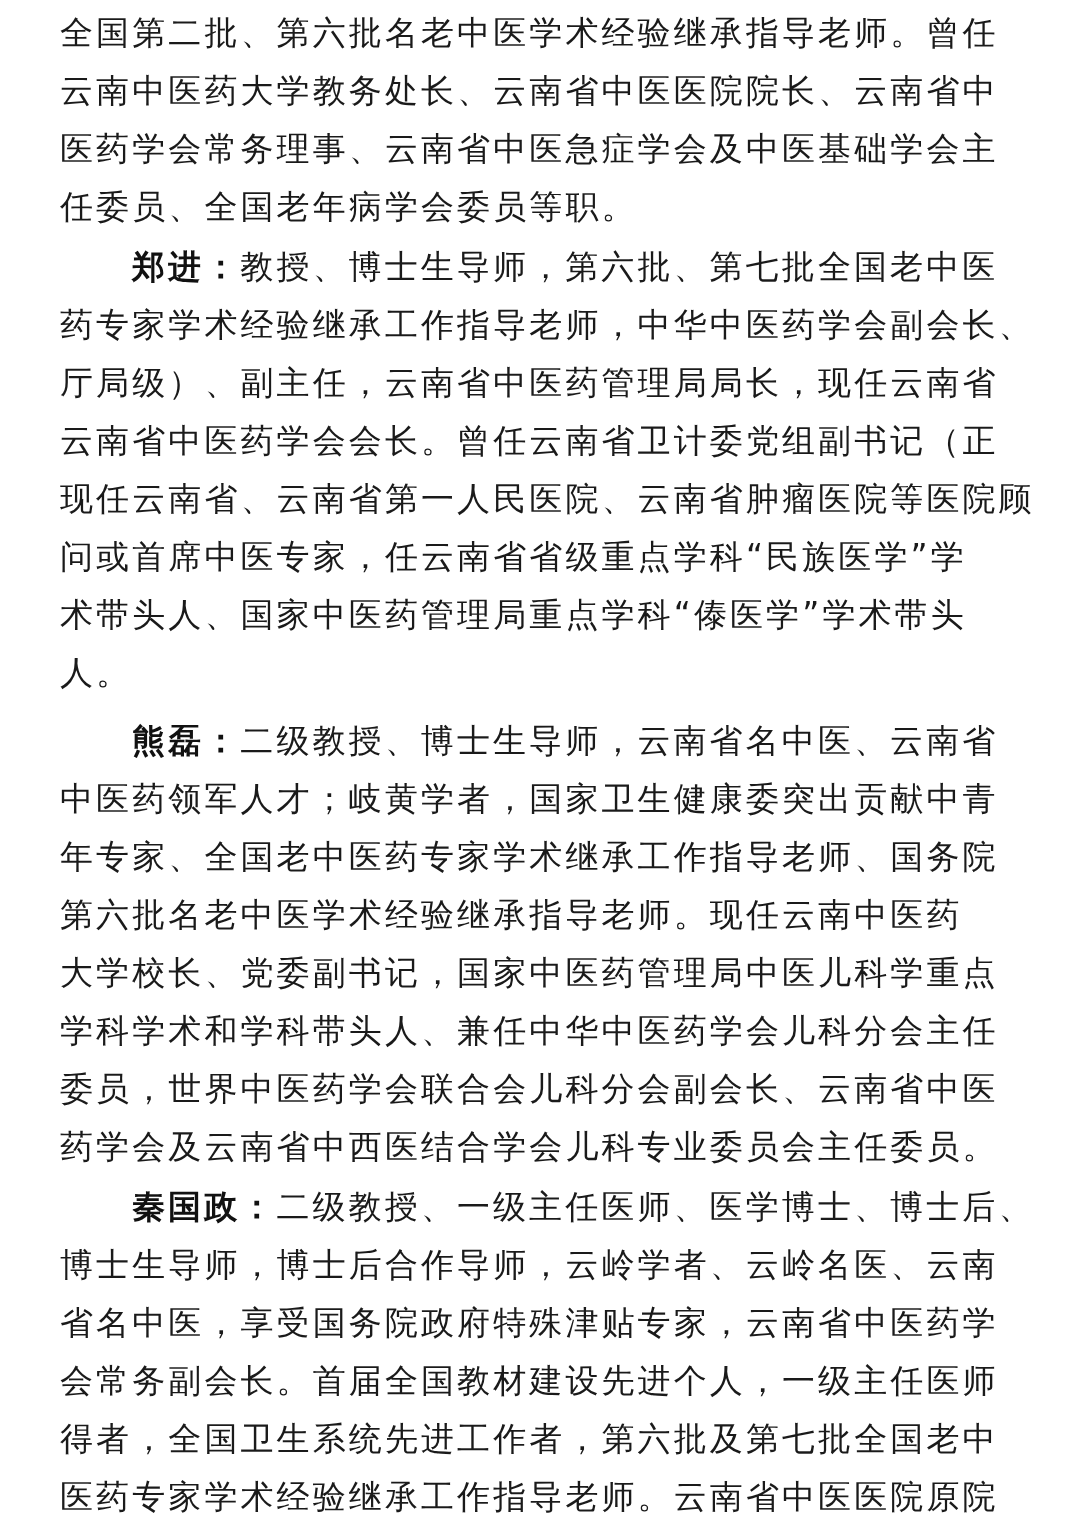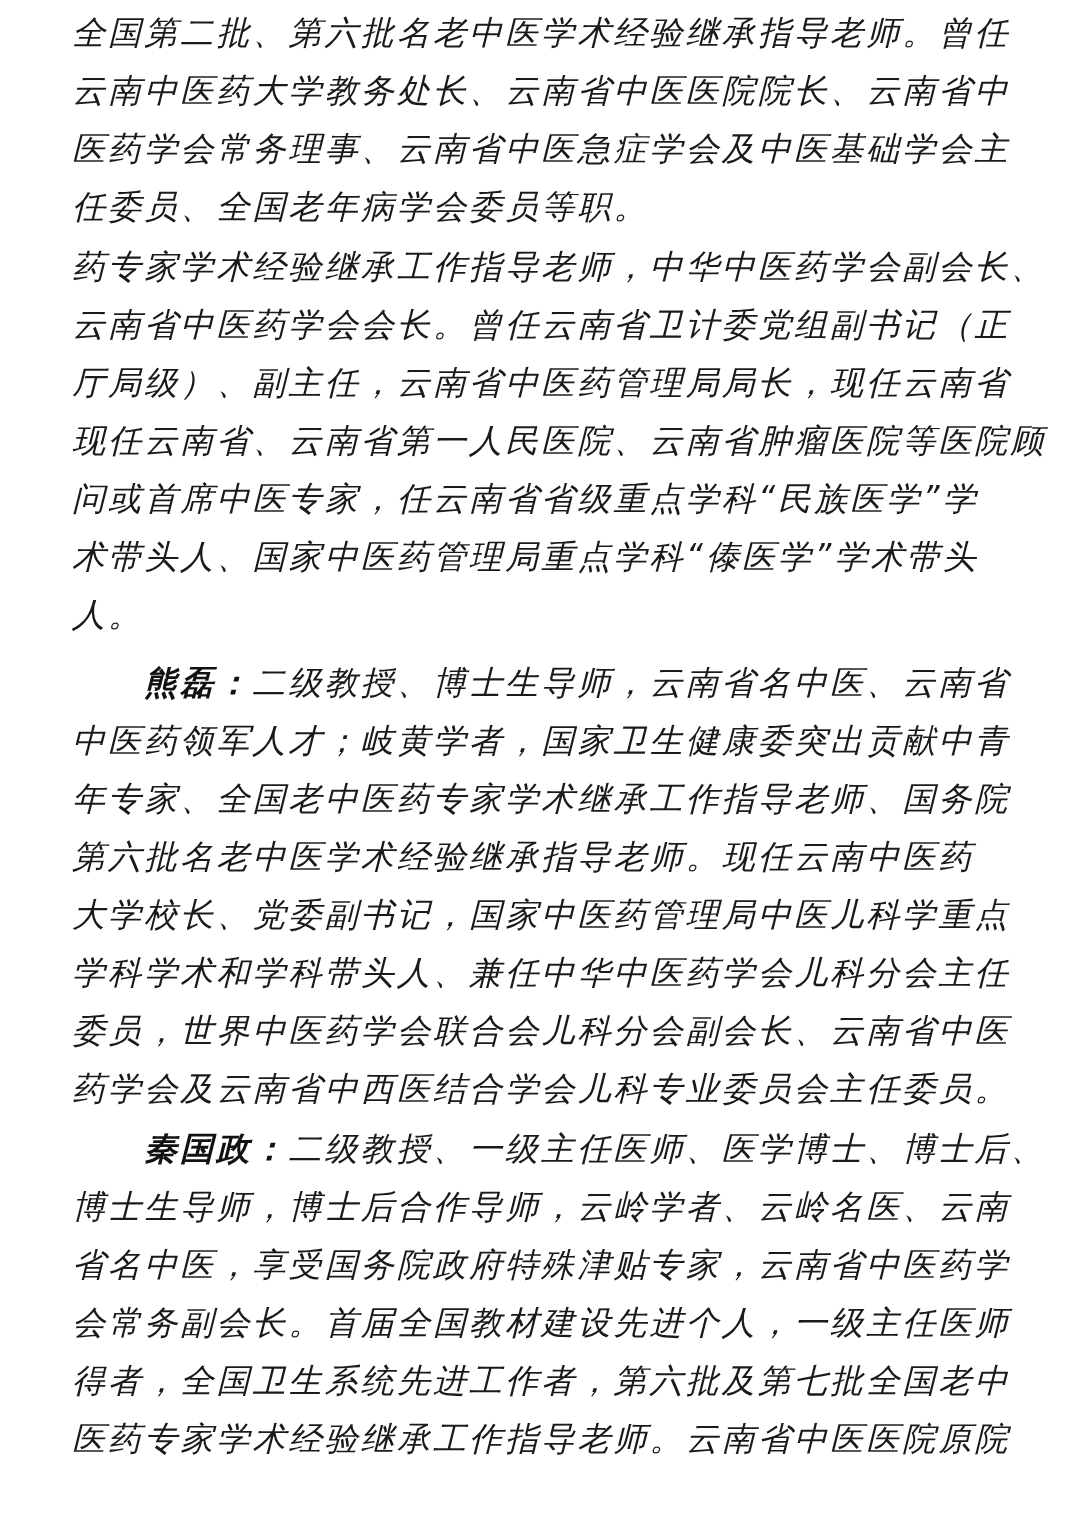--- a/index.html
+++ b/index.html
@@ -17,10 +17,9 @@
     }
     .page {
       position: absolute;
-      left: 72px;
+      left: 60px;
       top: 4px;
       width: 940px;
-      font-style: italic;
     }
     .line {
       height: 58px;

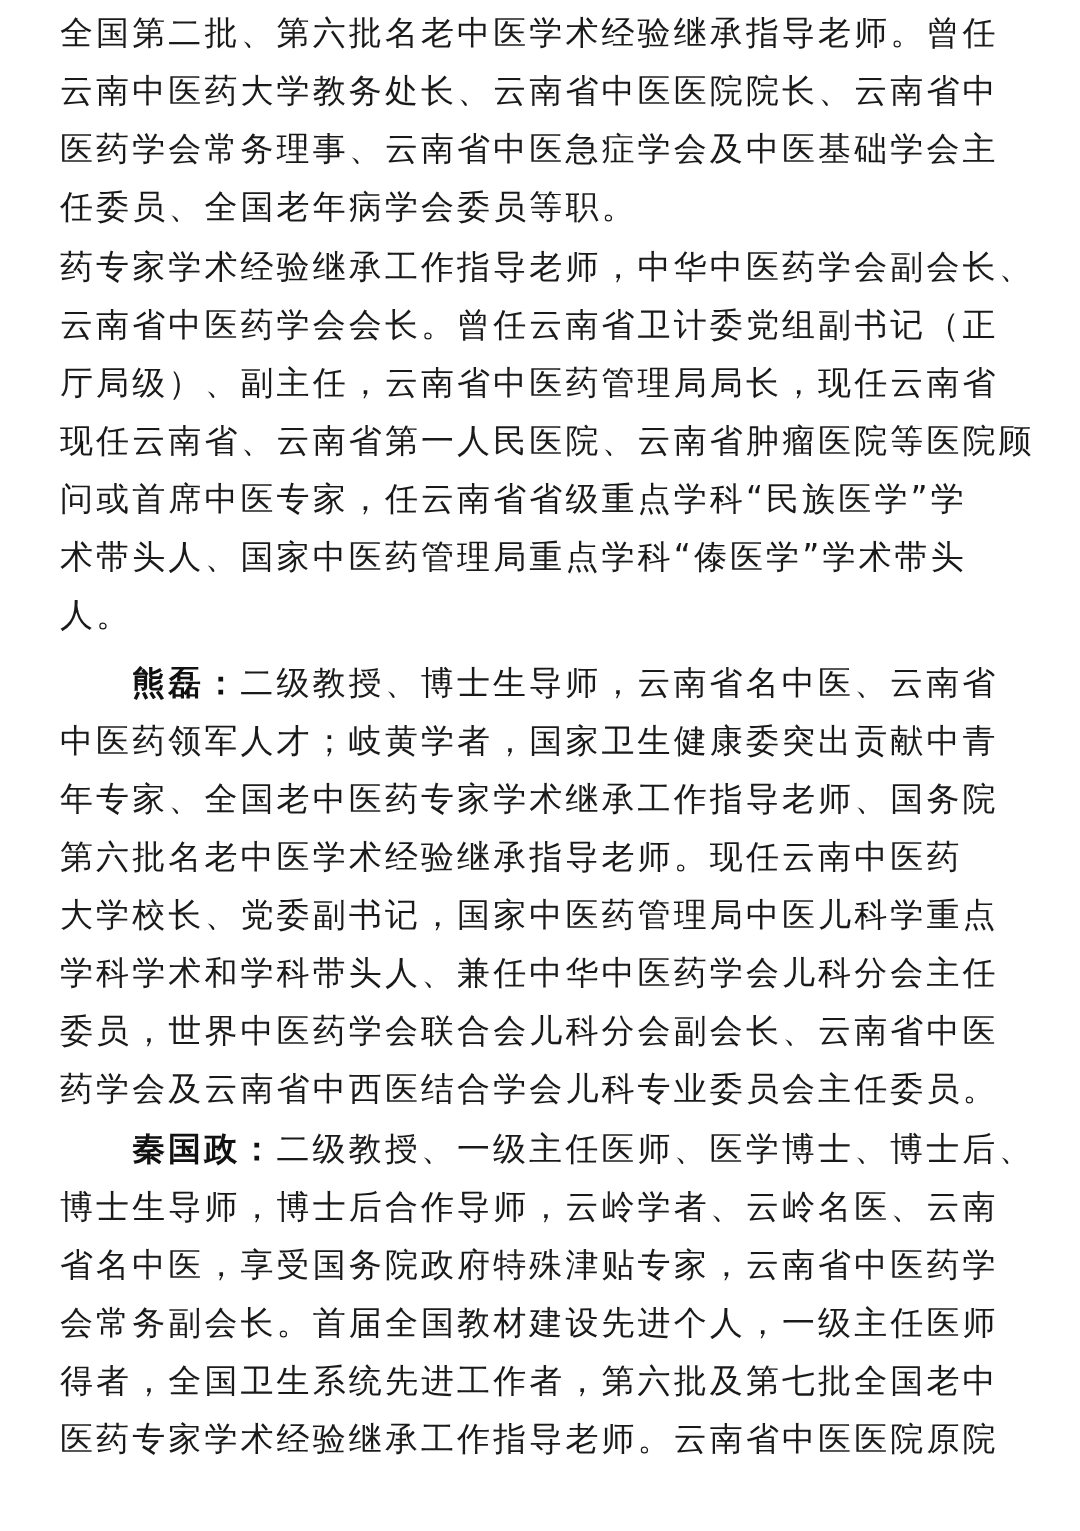--- a/index.html
+++ b/index.html
@@ -58,6 +58,9 @@
   <div class="gap"></div>
 
   <div>
+    <div class="line indent">
+      <span class="name">郑进：</span><span>教授、博士生导师，第六批、第七批全国老中医</span>
+    </div>
     <div class="line">药专家学术经验继承工作指导老师，中华中医药学会副会长、</div>
     <div class="line">云南省中医药学会会长。曾任云南省卫计委党组副书记（正</div>
     <div class="line">厅局级）、副主任，云南省中医药管理局局长，现任云南省</div>

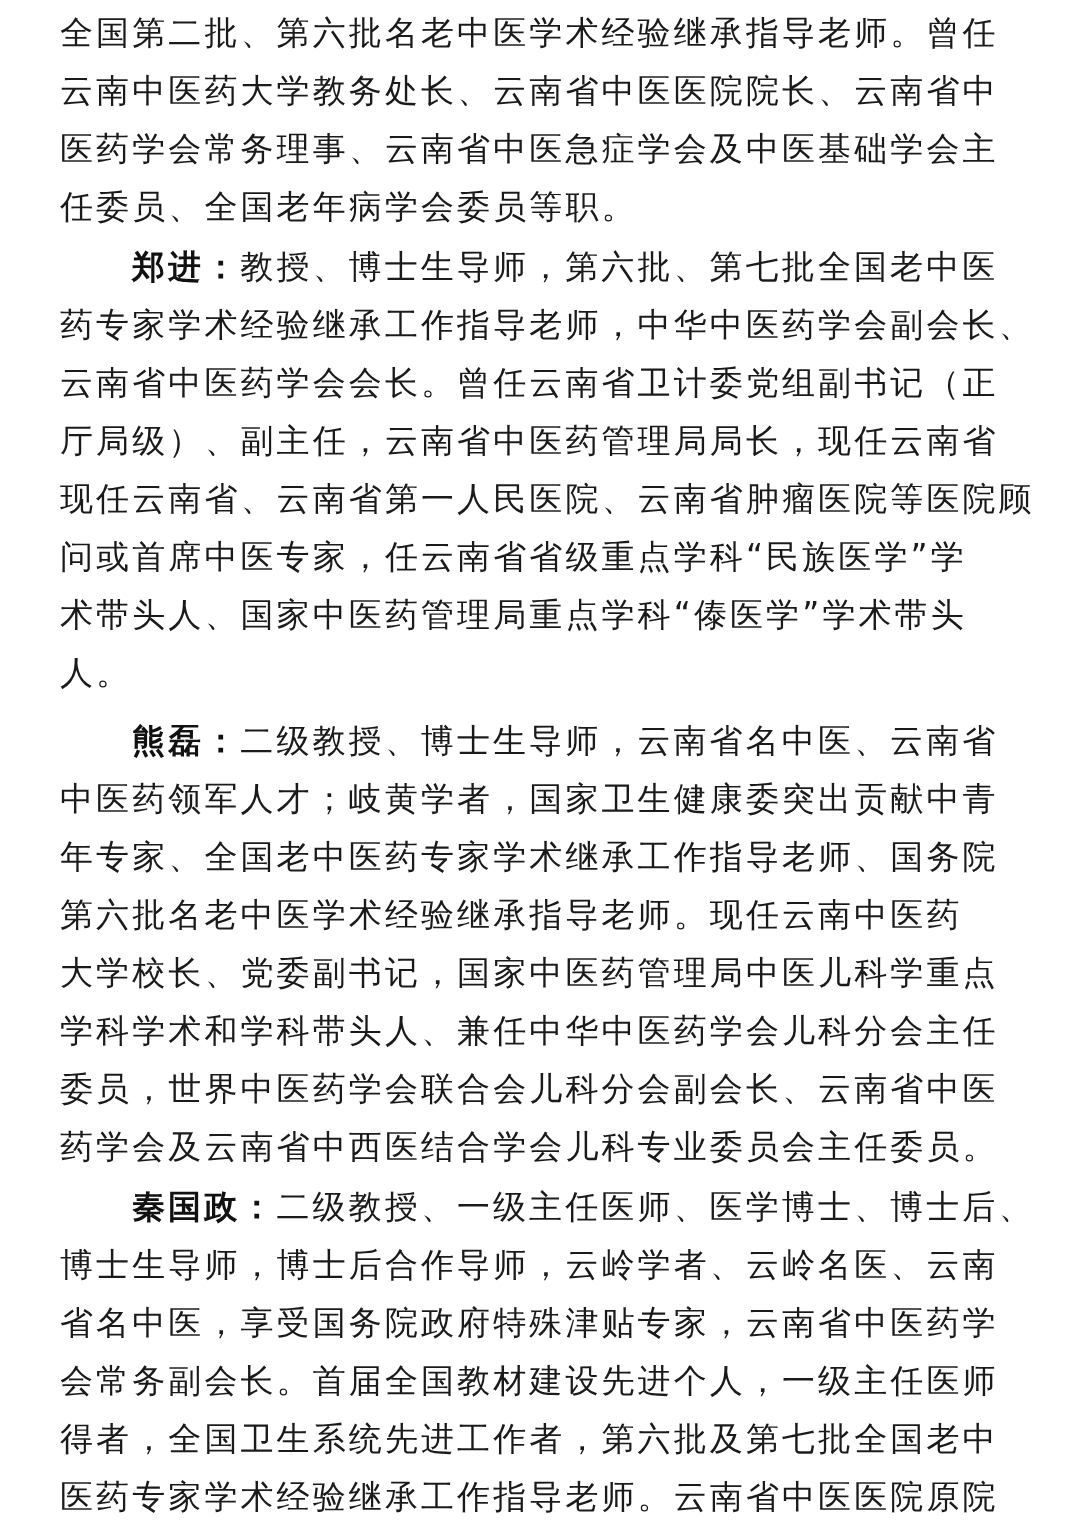--- a/index.html
+++ b/index.html
@@ -62,8 +62,8 @@
       <span class="name">郑进：</span><span>教授、博士生导师，第六批、第七批全国老中医</span>
     </div>
     <div class="line">药专家学术经验继承工作指导老师，中华中医药学会副会长、</div>
+    <div class="line">厅局级）、副主任，云南省中医药管理局局长，现任云南省</div>
     <div class="line">云南省中医药学会会长。曾任云南省卫计委党组副书记（正</div>
-    <div class="line">厅局级）、副主任，云南省中医药管理局局长，现任云南省</div>
     <div class="line">现任云南省、云南省第一人民医院、云南省肿瘤医院等医院顾</div>
     <div class="line">问或首席中医专家，任云南省省级重点学科“民族医学”学</div>
     <div class="line">术带头人、国家中医药管理局重点学科“傣医学”学术带头</div>

